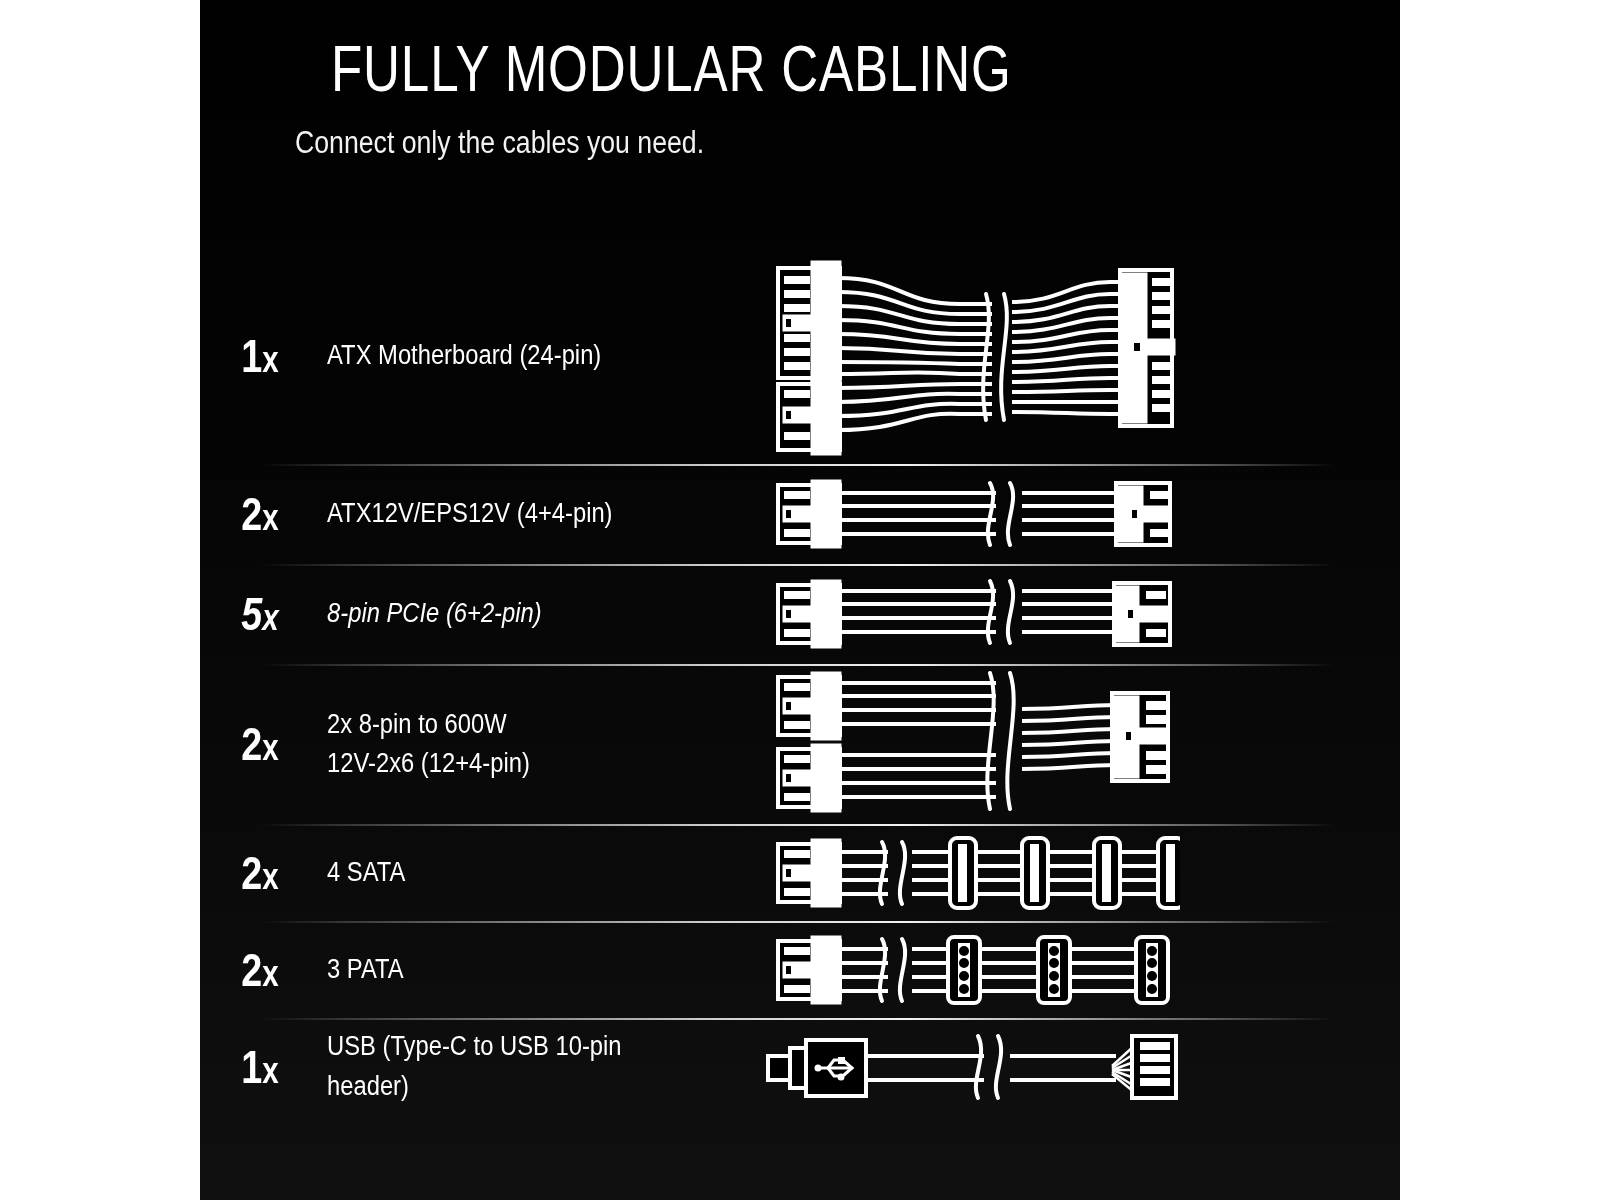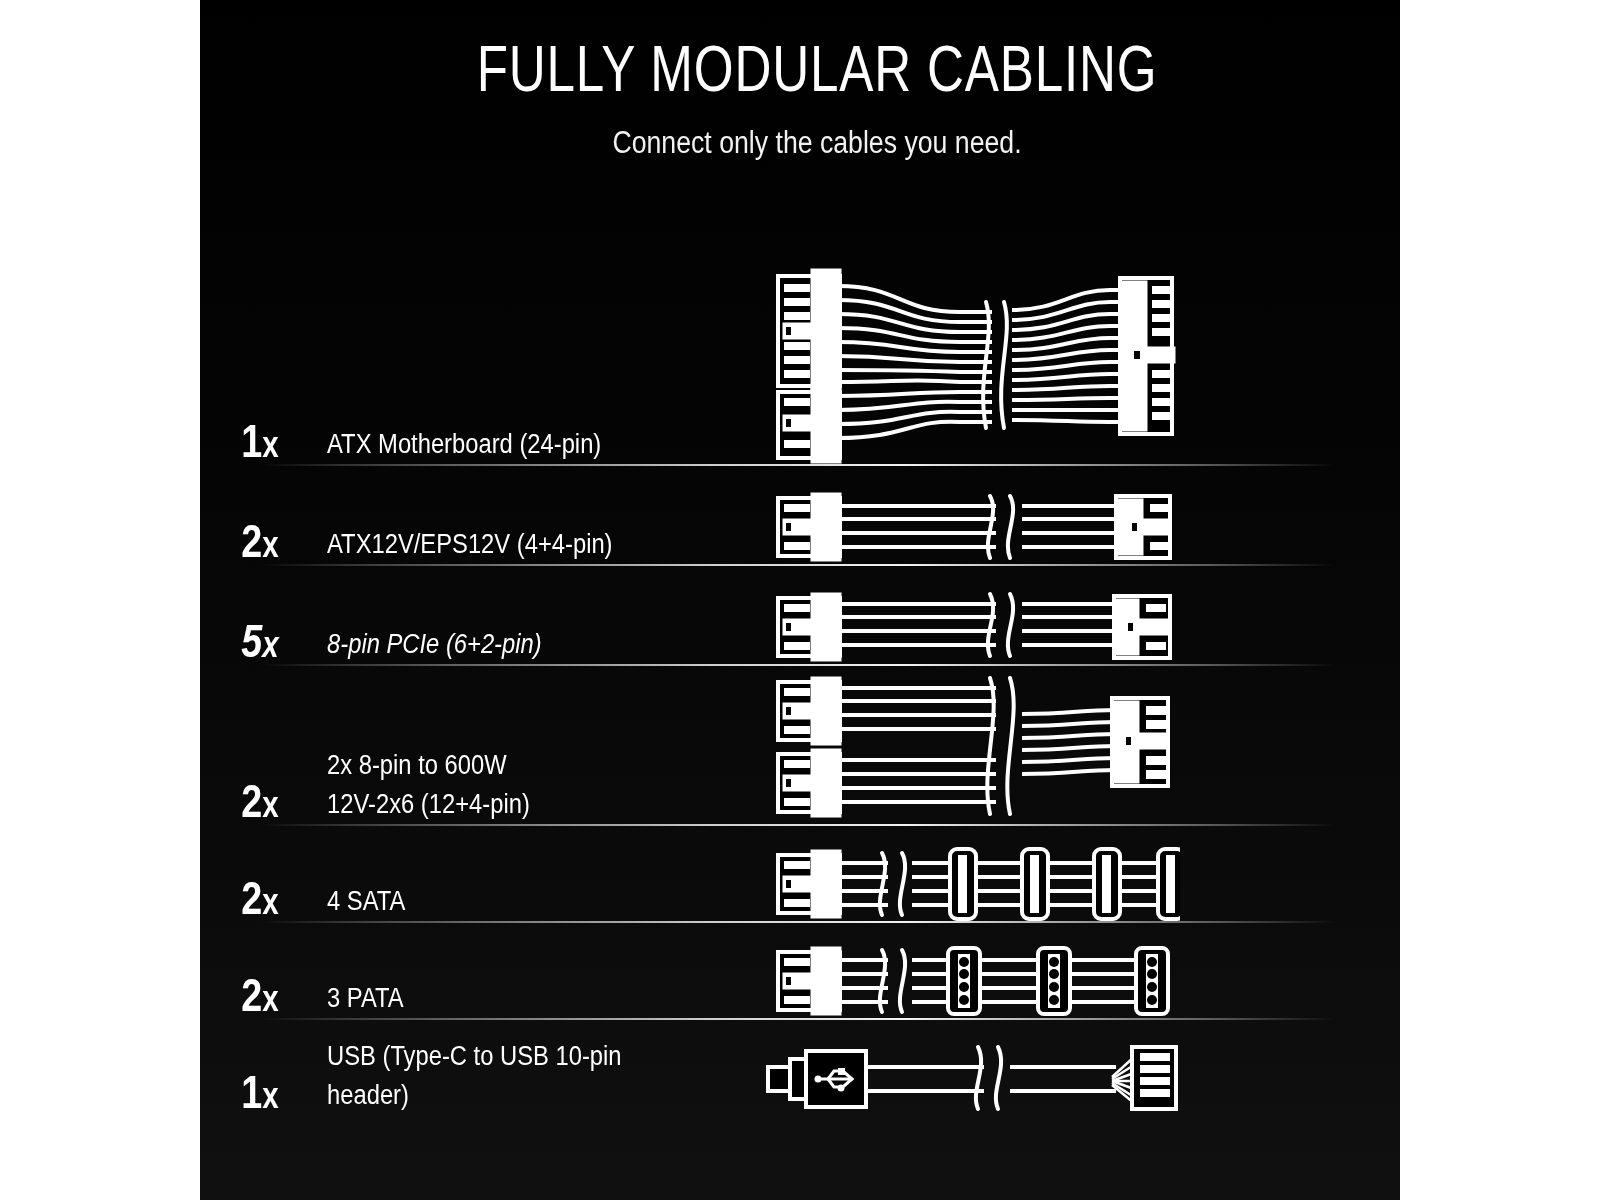--- a/index.html
+++ b/index.html
@@ -28,10 +28,9 @@
   
   #header {
     position: absolute;
-    left: 17px;
+    left: 11px;
     top: 36px;
     width: 1200px;
-    text-align: center;
   }
   #title {
     font-size: 64px;

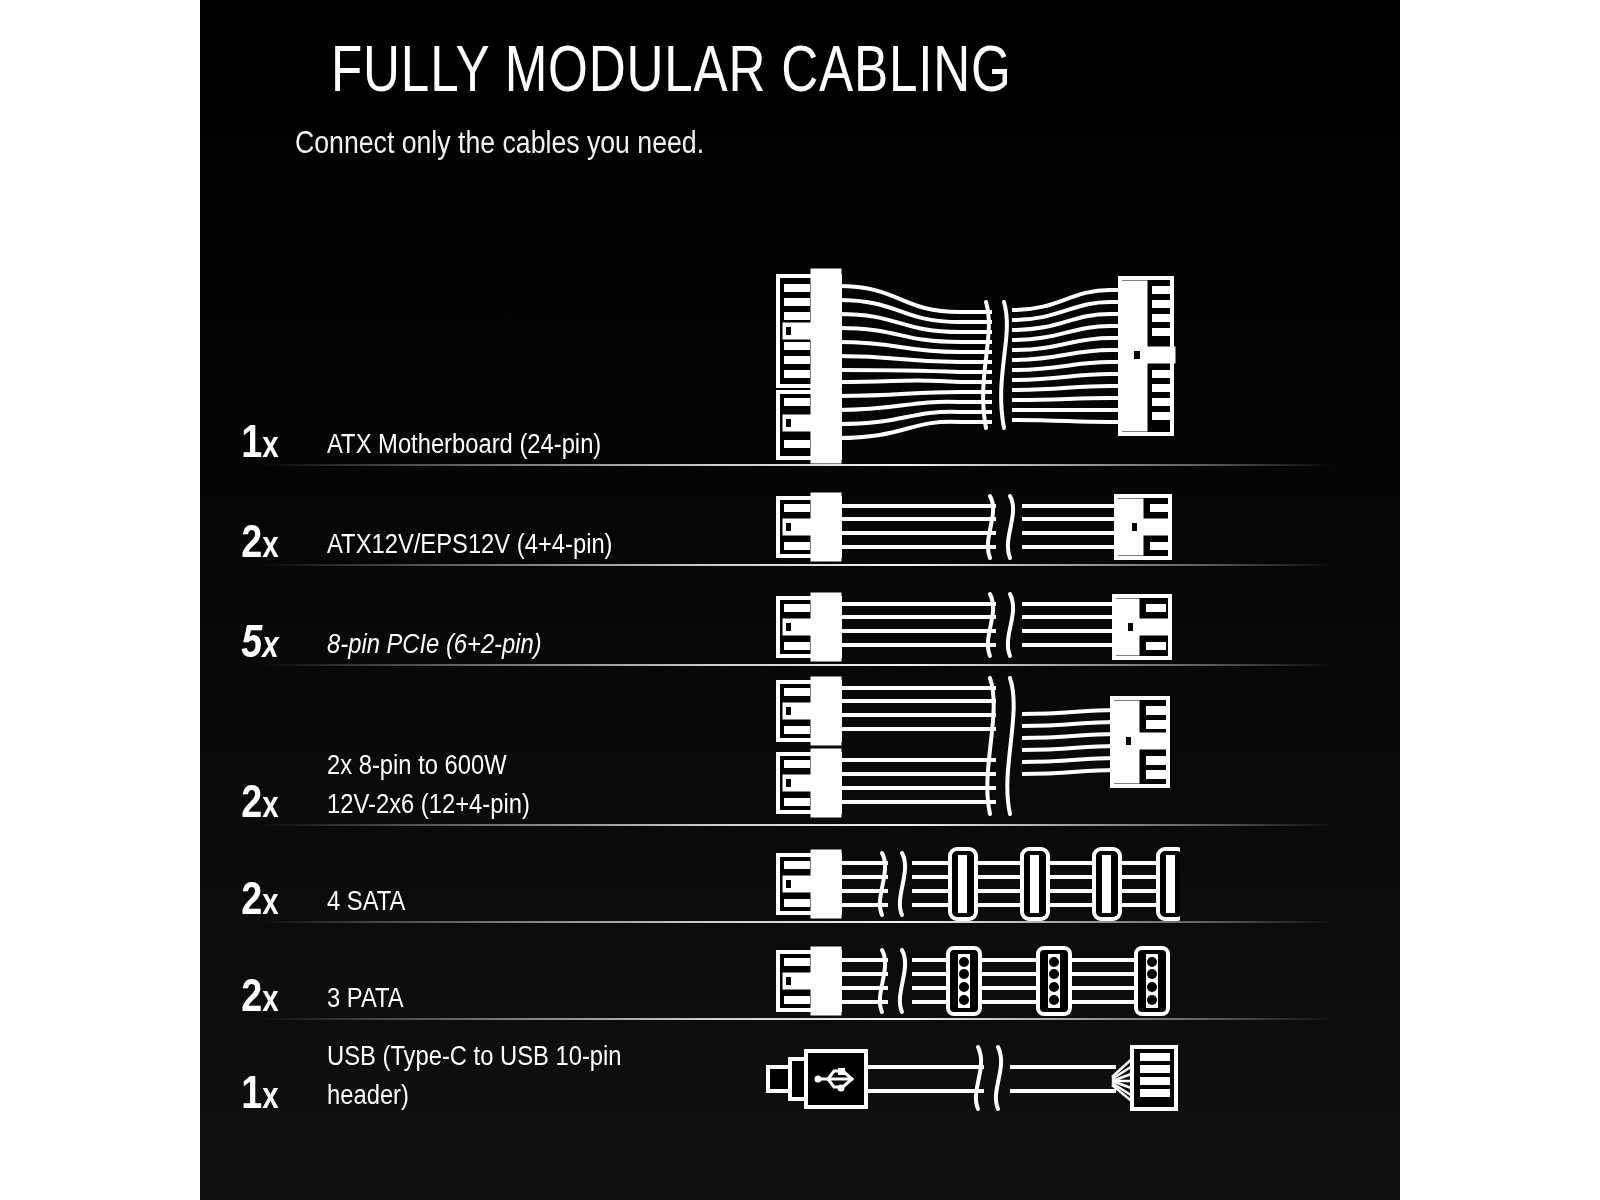--- a/index.html
+++ b/index.html
@@ -62,7 +62,7 @@
   .row {
     position: relative;
     display: flex;
-    align-items: flex-end;
+    align-items: center;
     box-sizing: border-box;
   }
   .divider {

